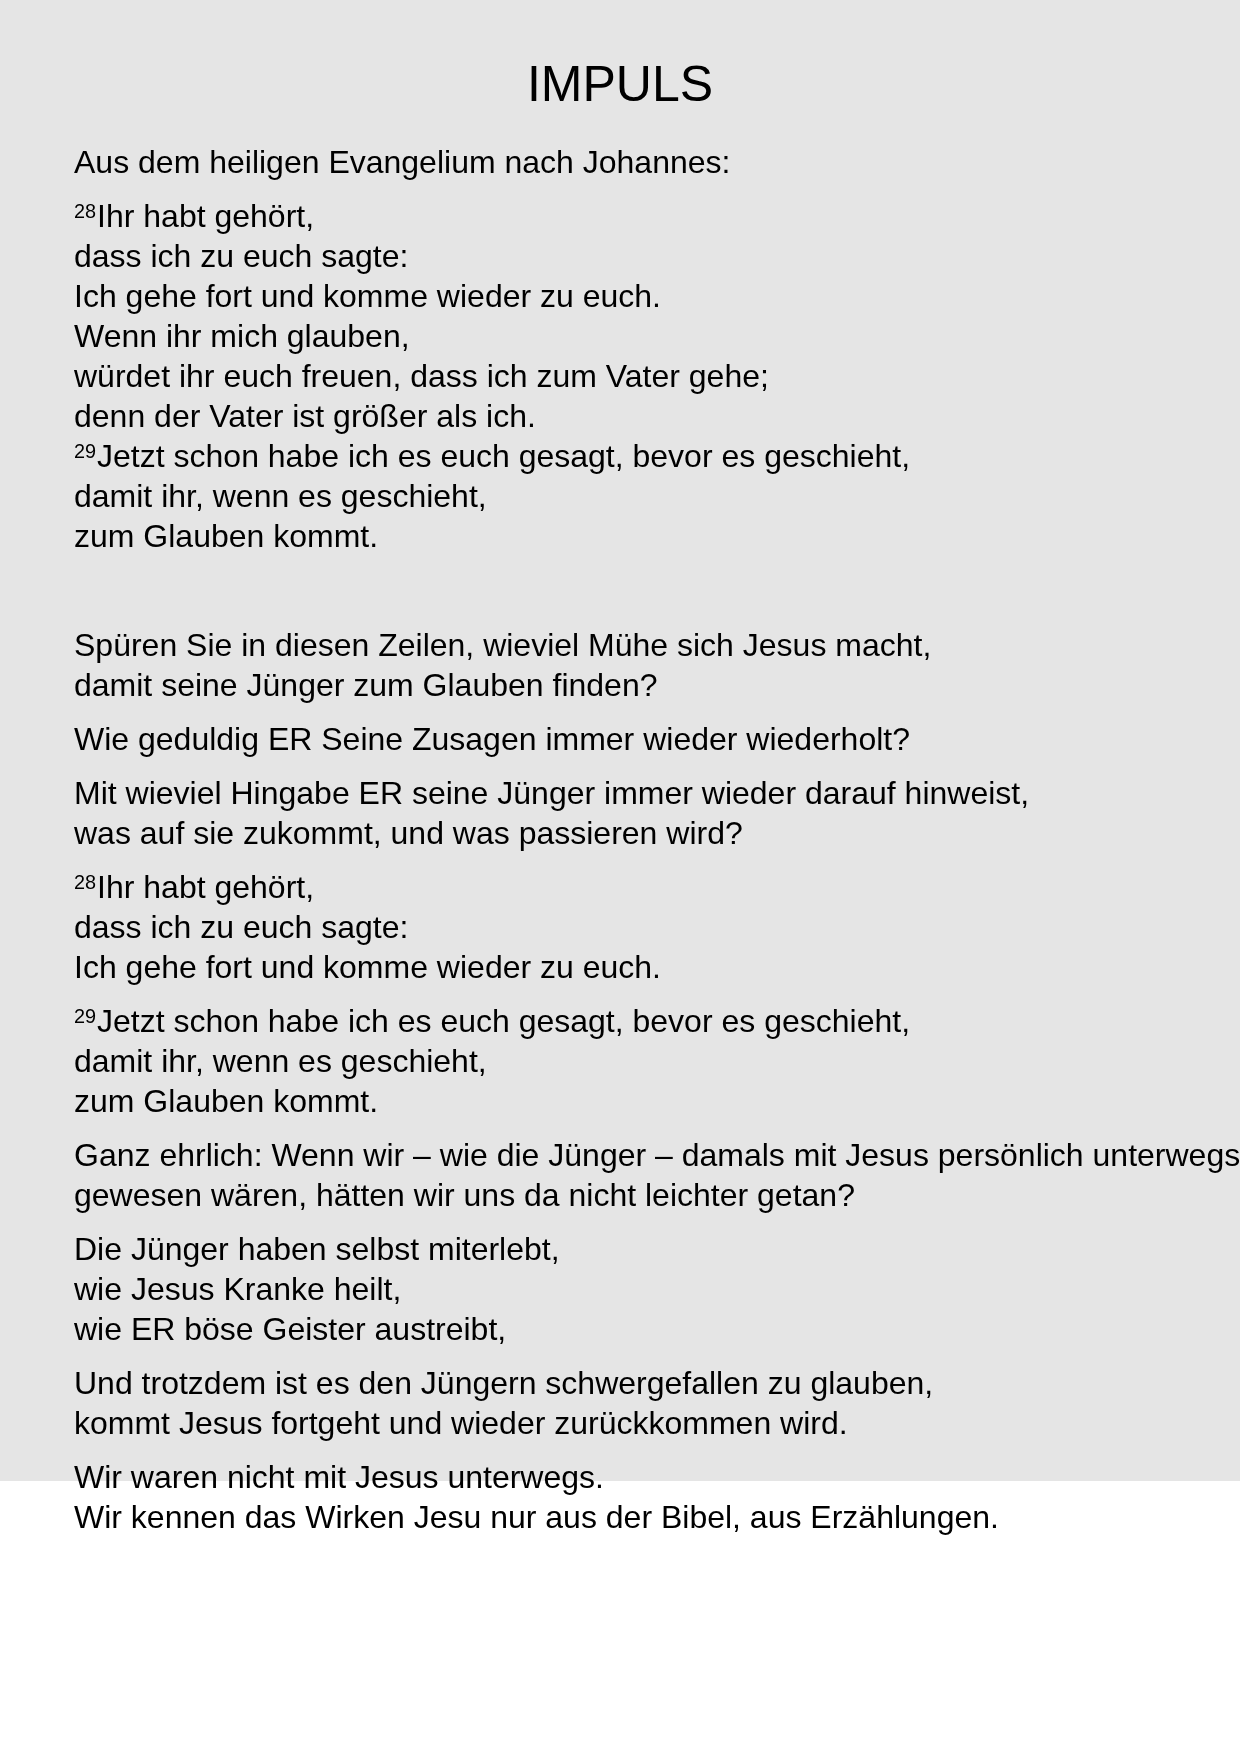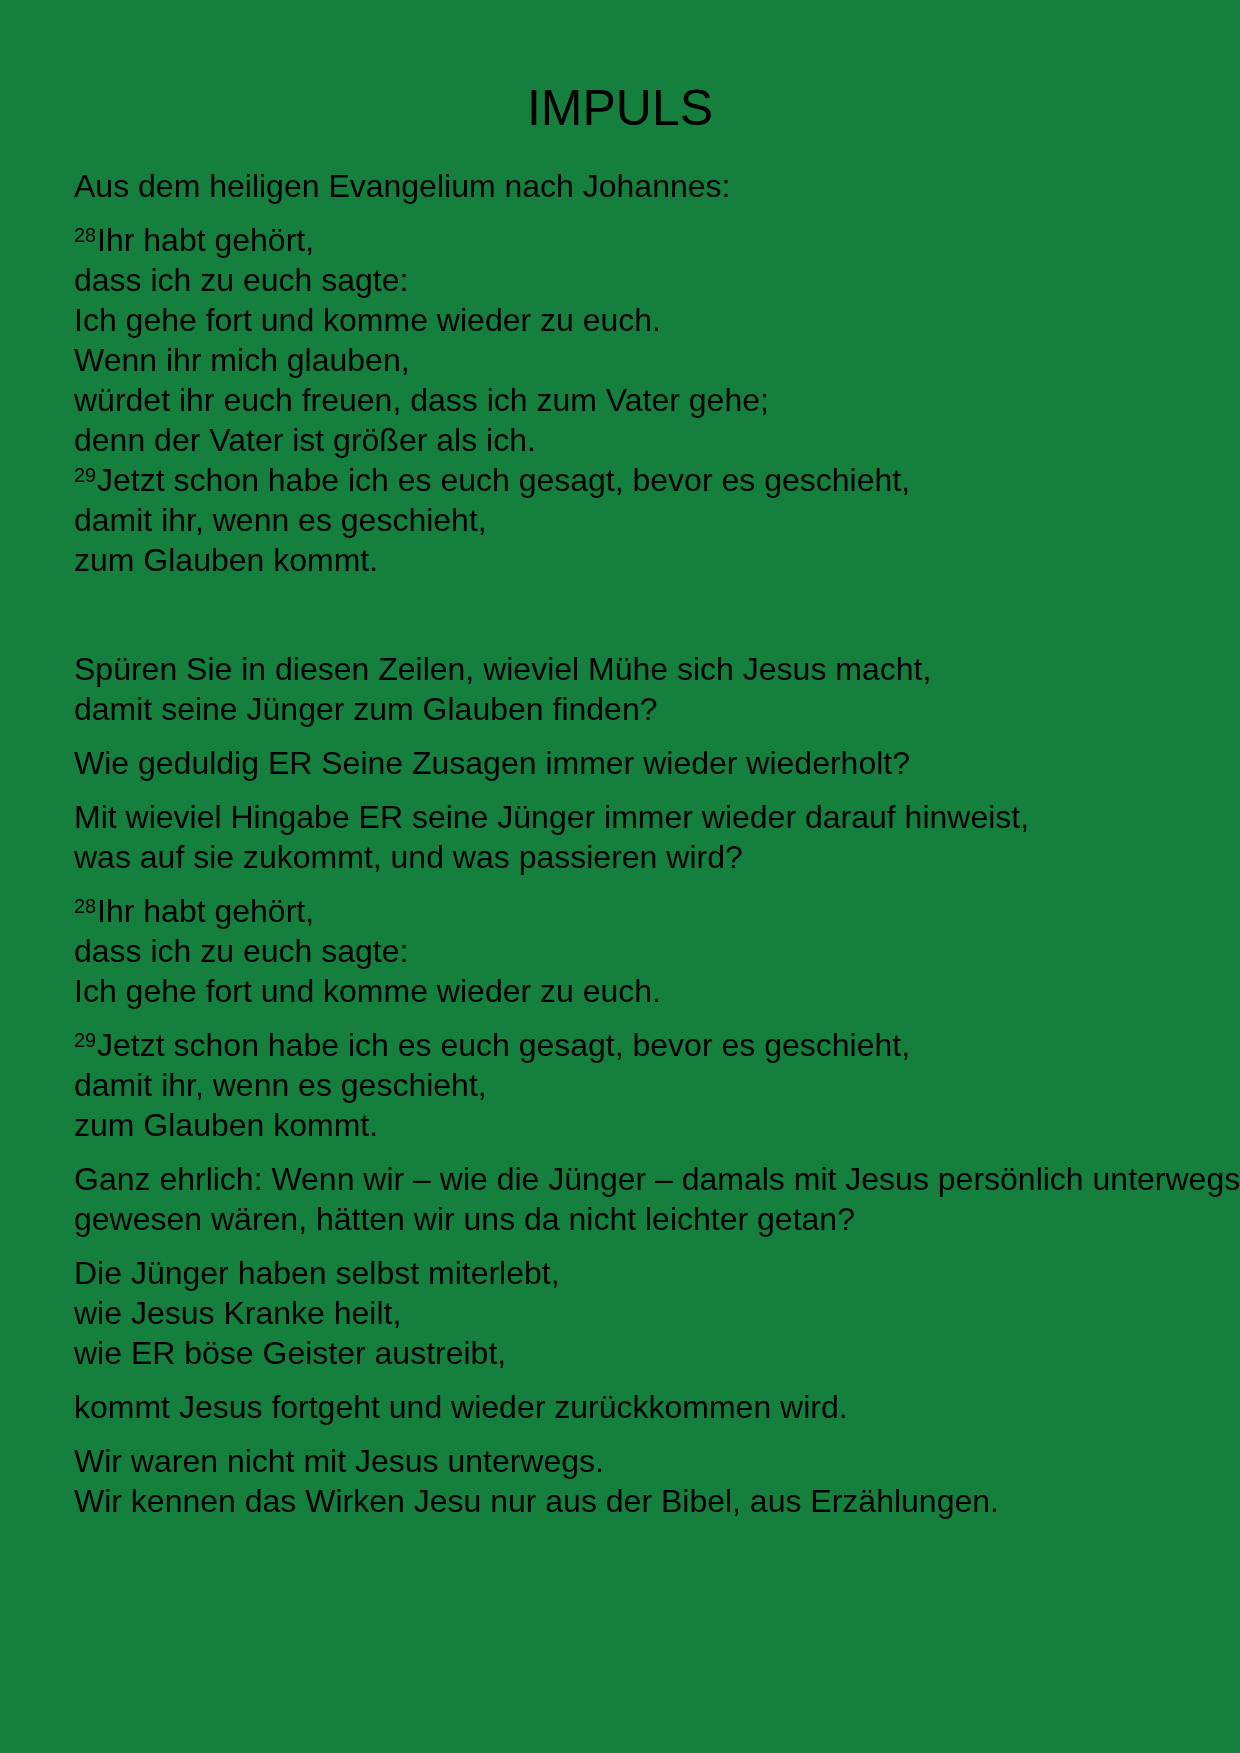--- a/index.html
+++ b/index.html
@@ -17,9 +17,9 @@
   .page {
     box-sizing: border-box;
     width: 1240px;
-    height: 1753px;
-    padding: 64px 74px 0 74px;
-    background: #15803d;
+    height: 1481px;
+    padding: 40px 74px 0 74px;
+    background: #e5e5e5;
   }
   h1.doc-title {
     font-size: 50px;

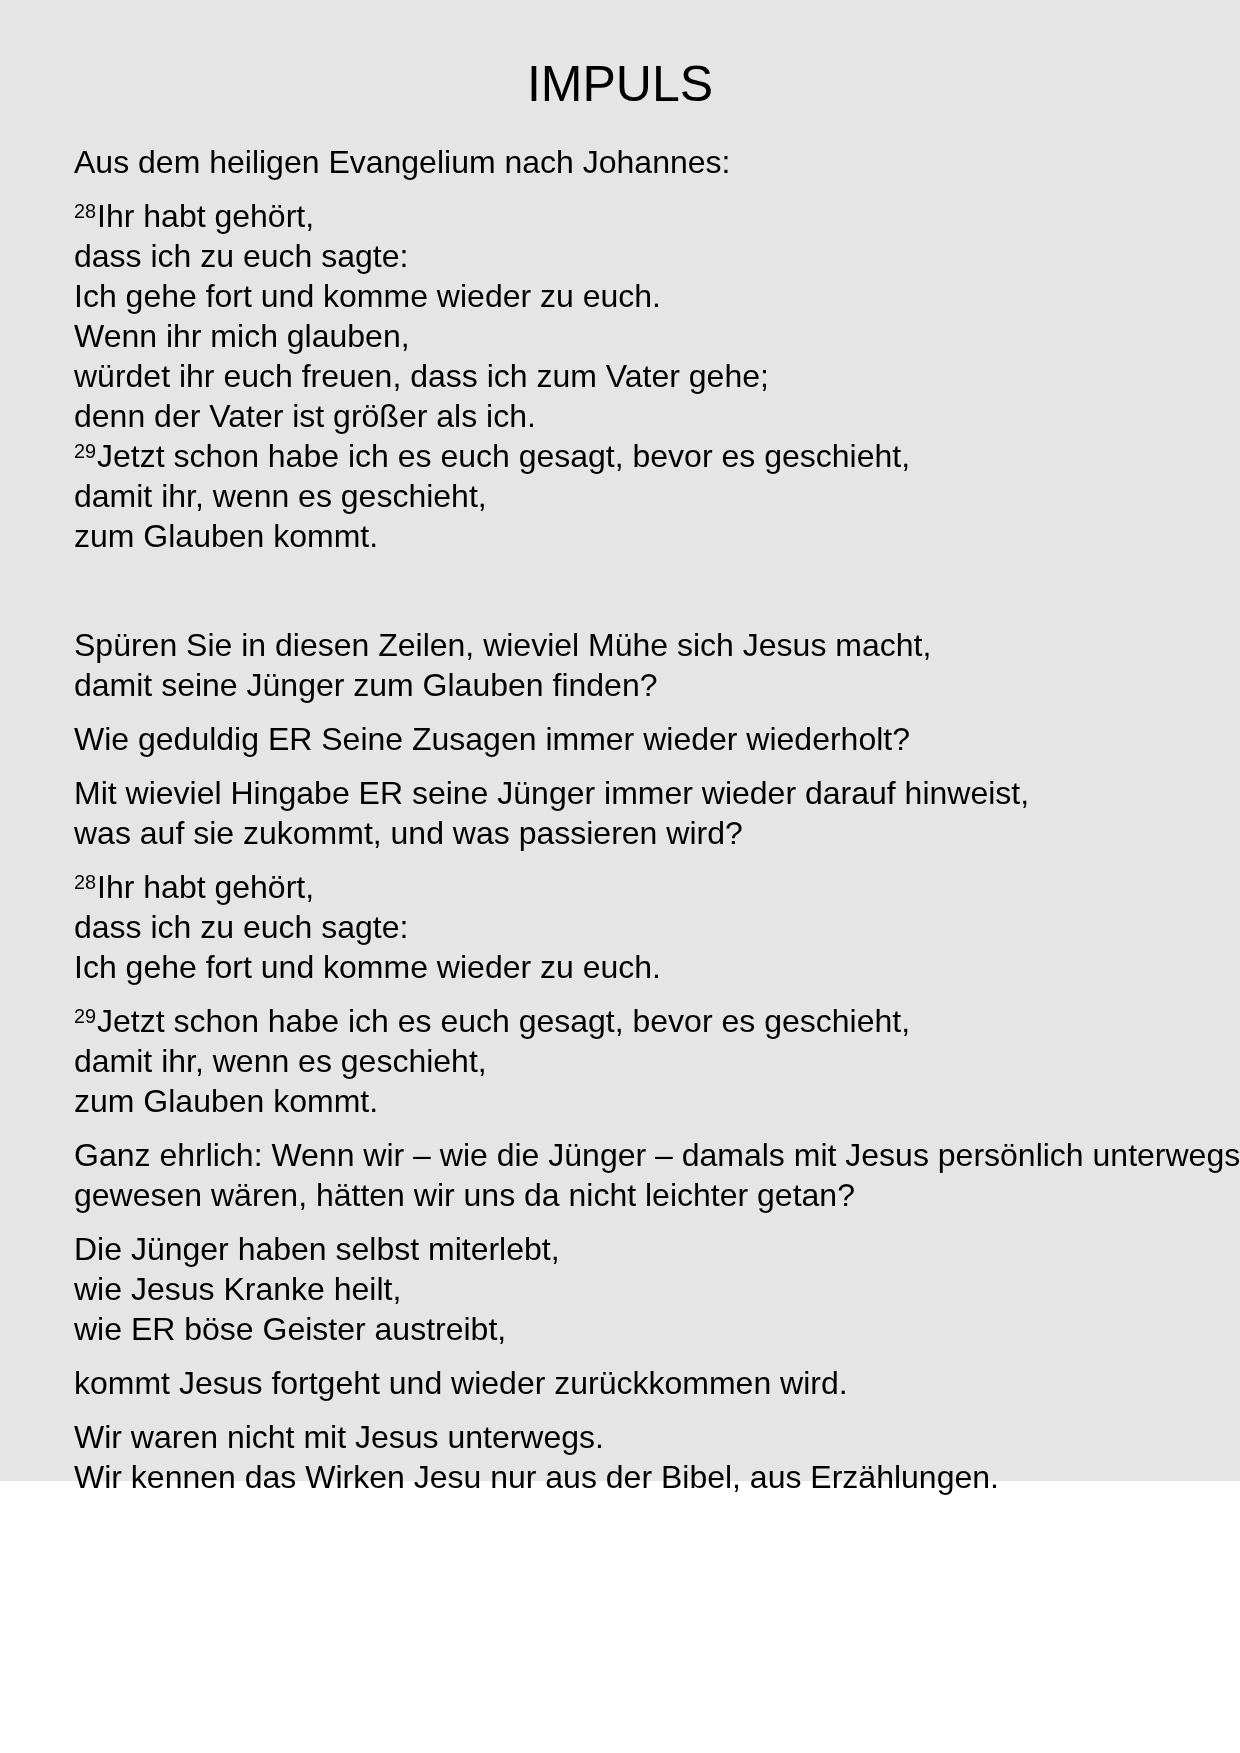--- a/index.html
+++ b/index.html
@@ -105,6 +105,7 @@
         <div class="line">wie ER böse Geister austreibt,</div>
       </div>
       <div class="para normal">
+        <div class="line">Und trotzdem ist es den Jüngern schwergefallen zu glauben,</div>
         <div class="line">kommt Jesus fortgeht und wieder zurückkommen wird.</div>
       </div>
       <div class="para normal">

